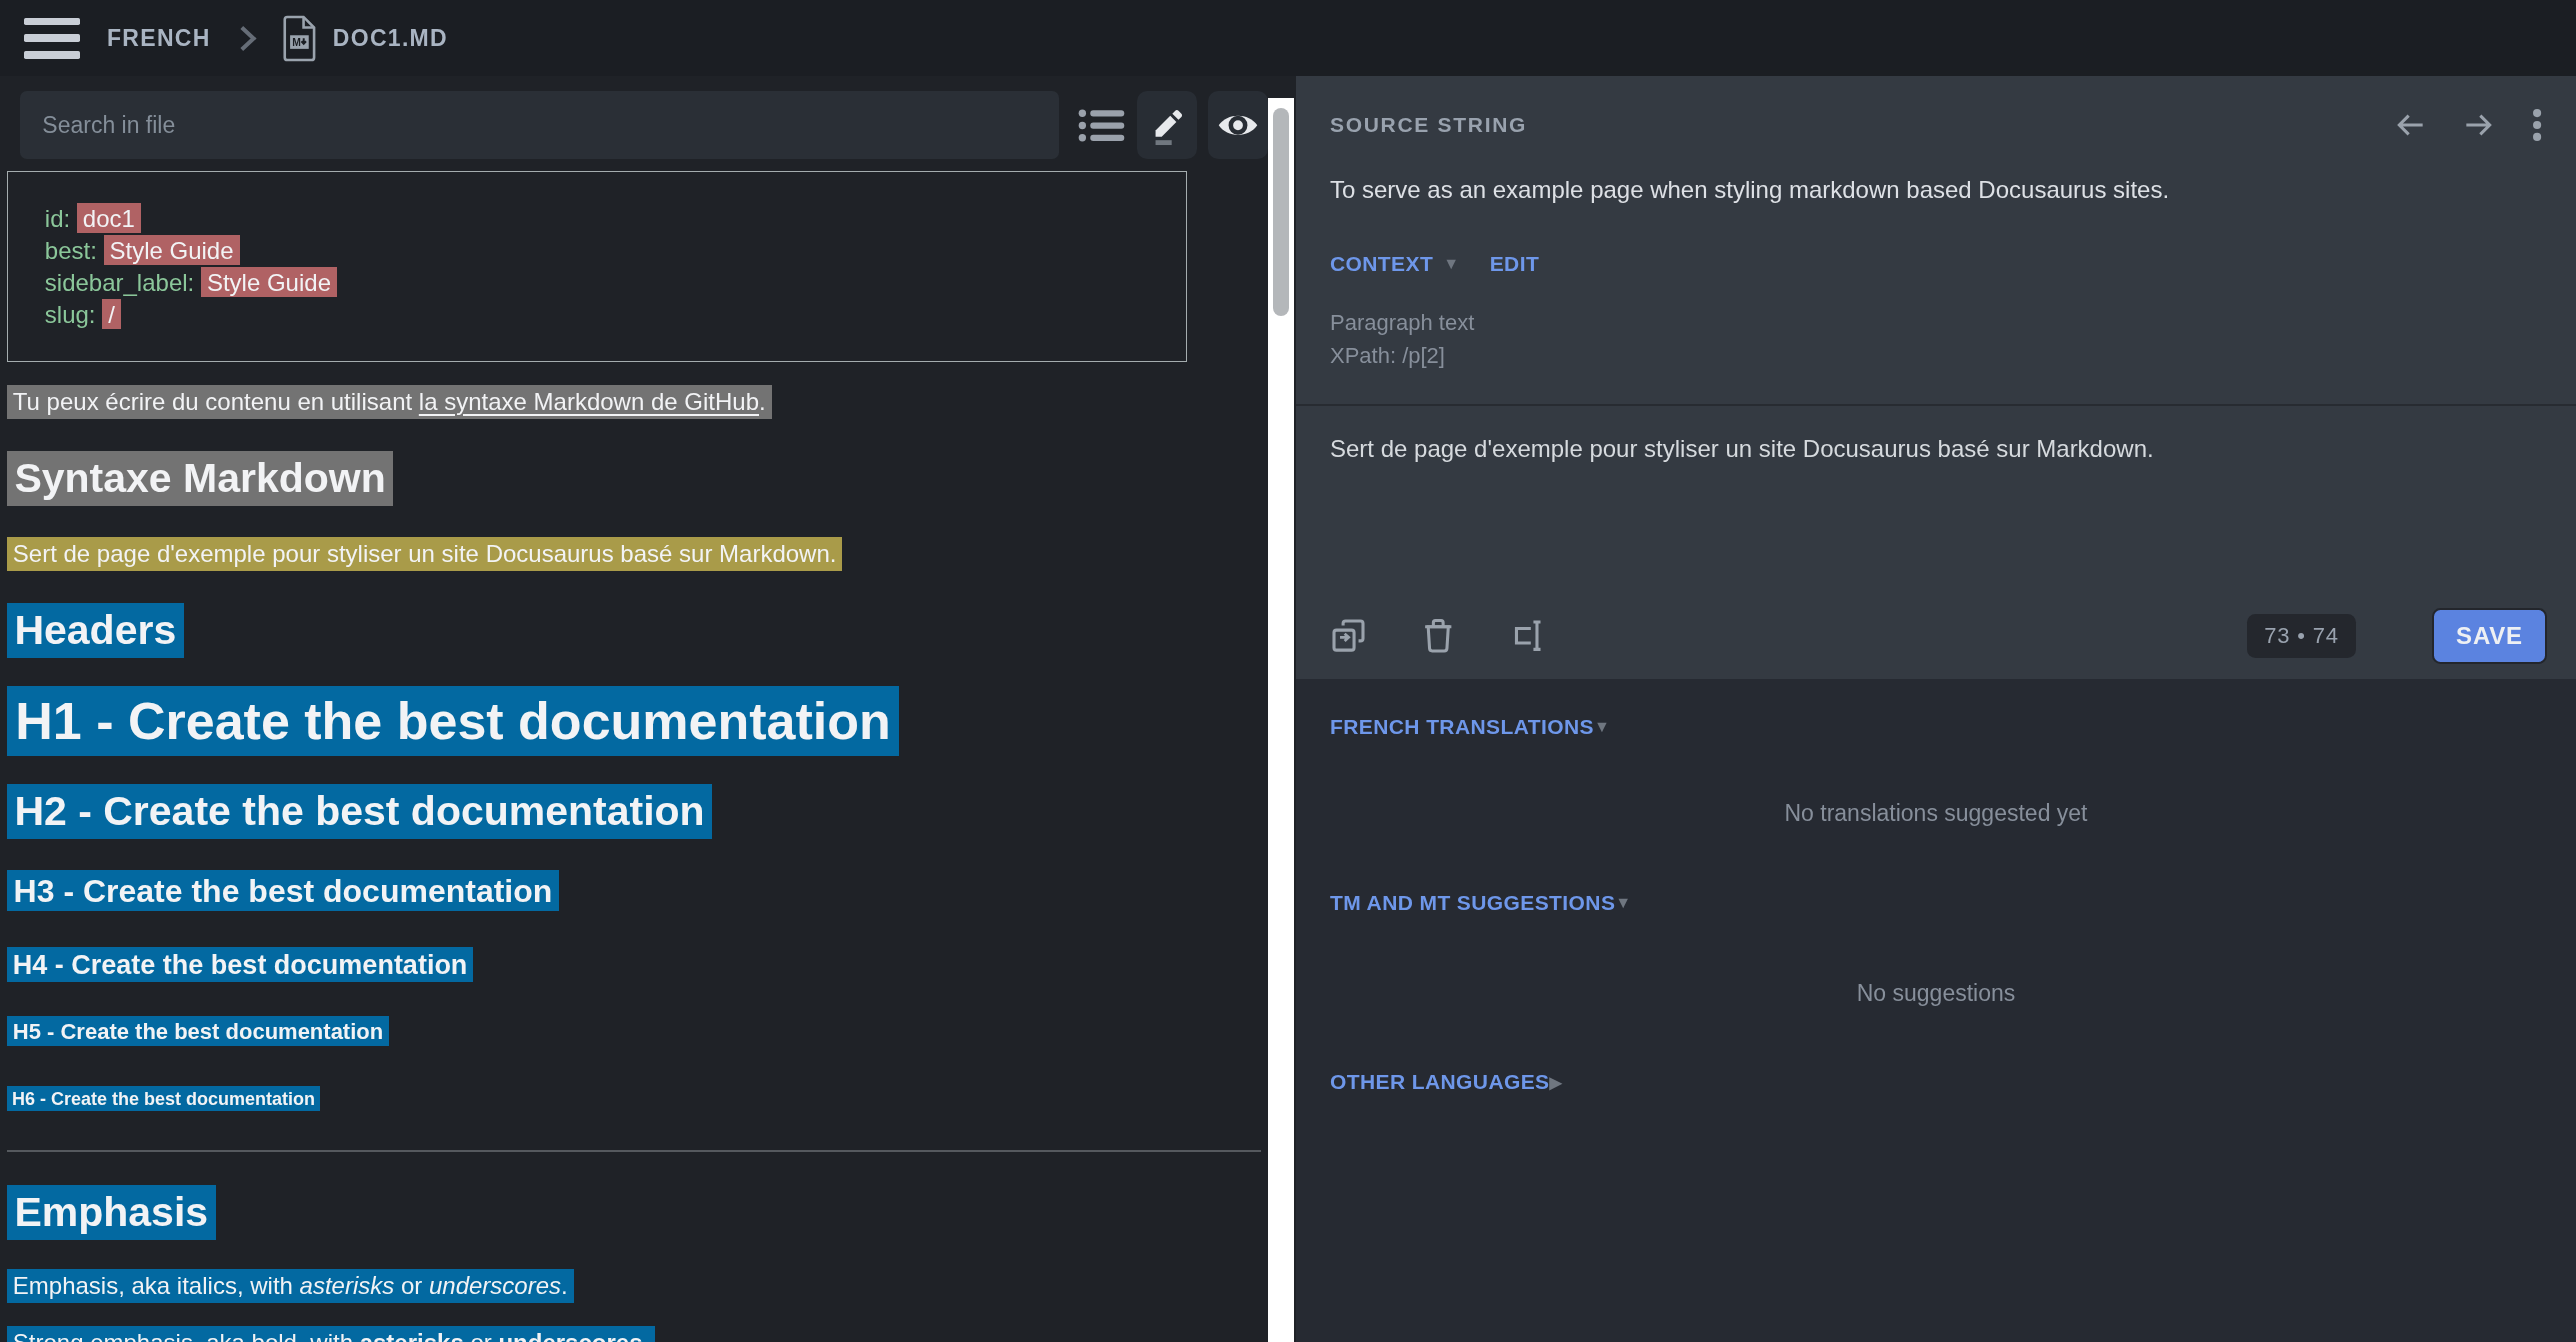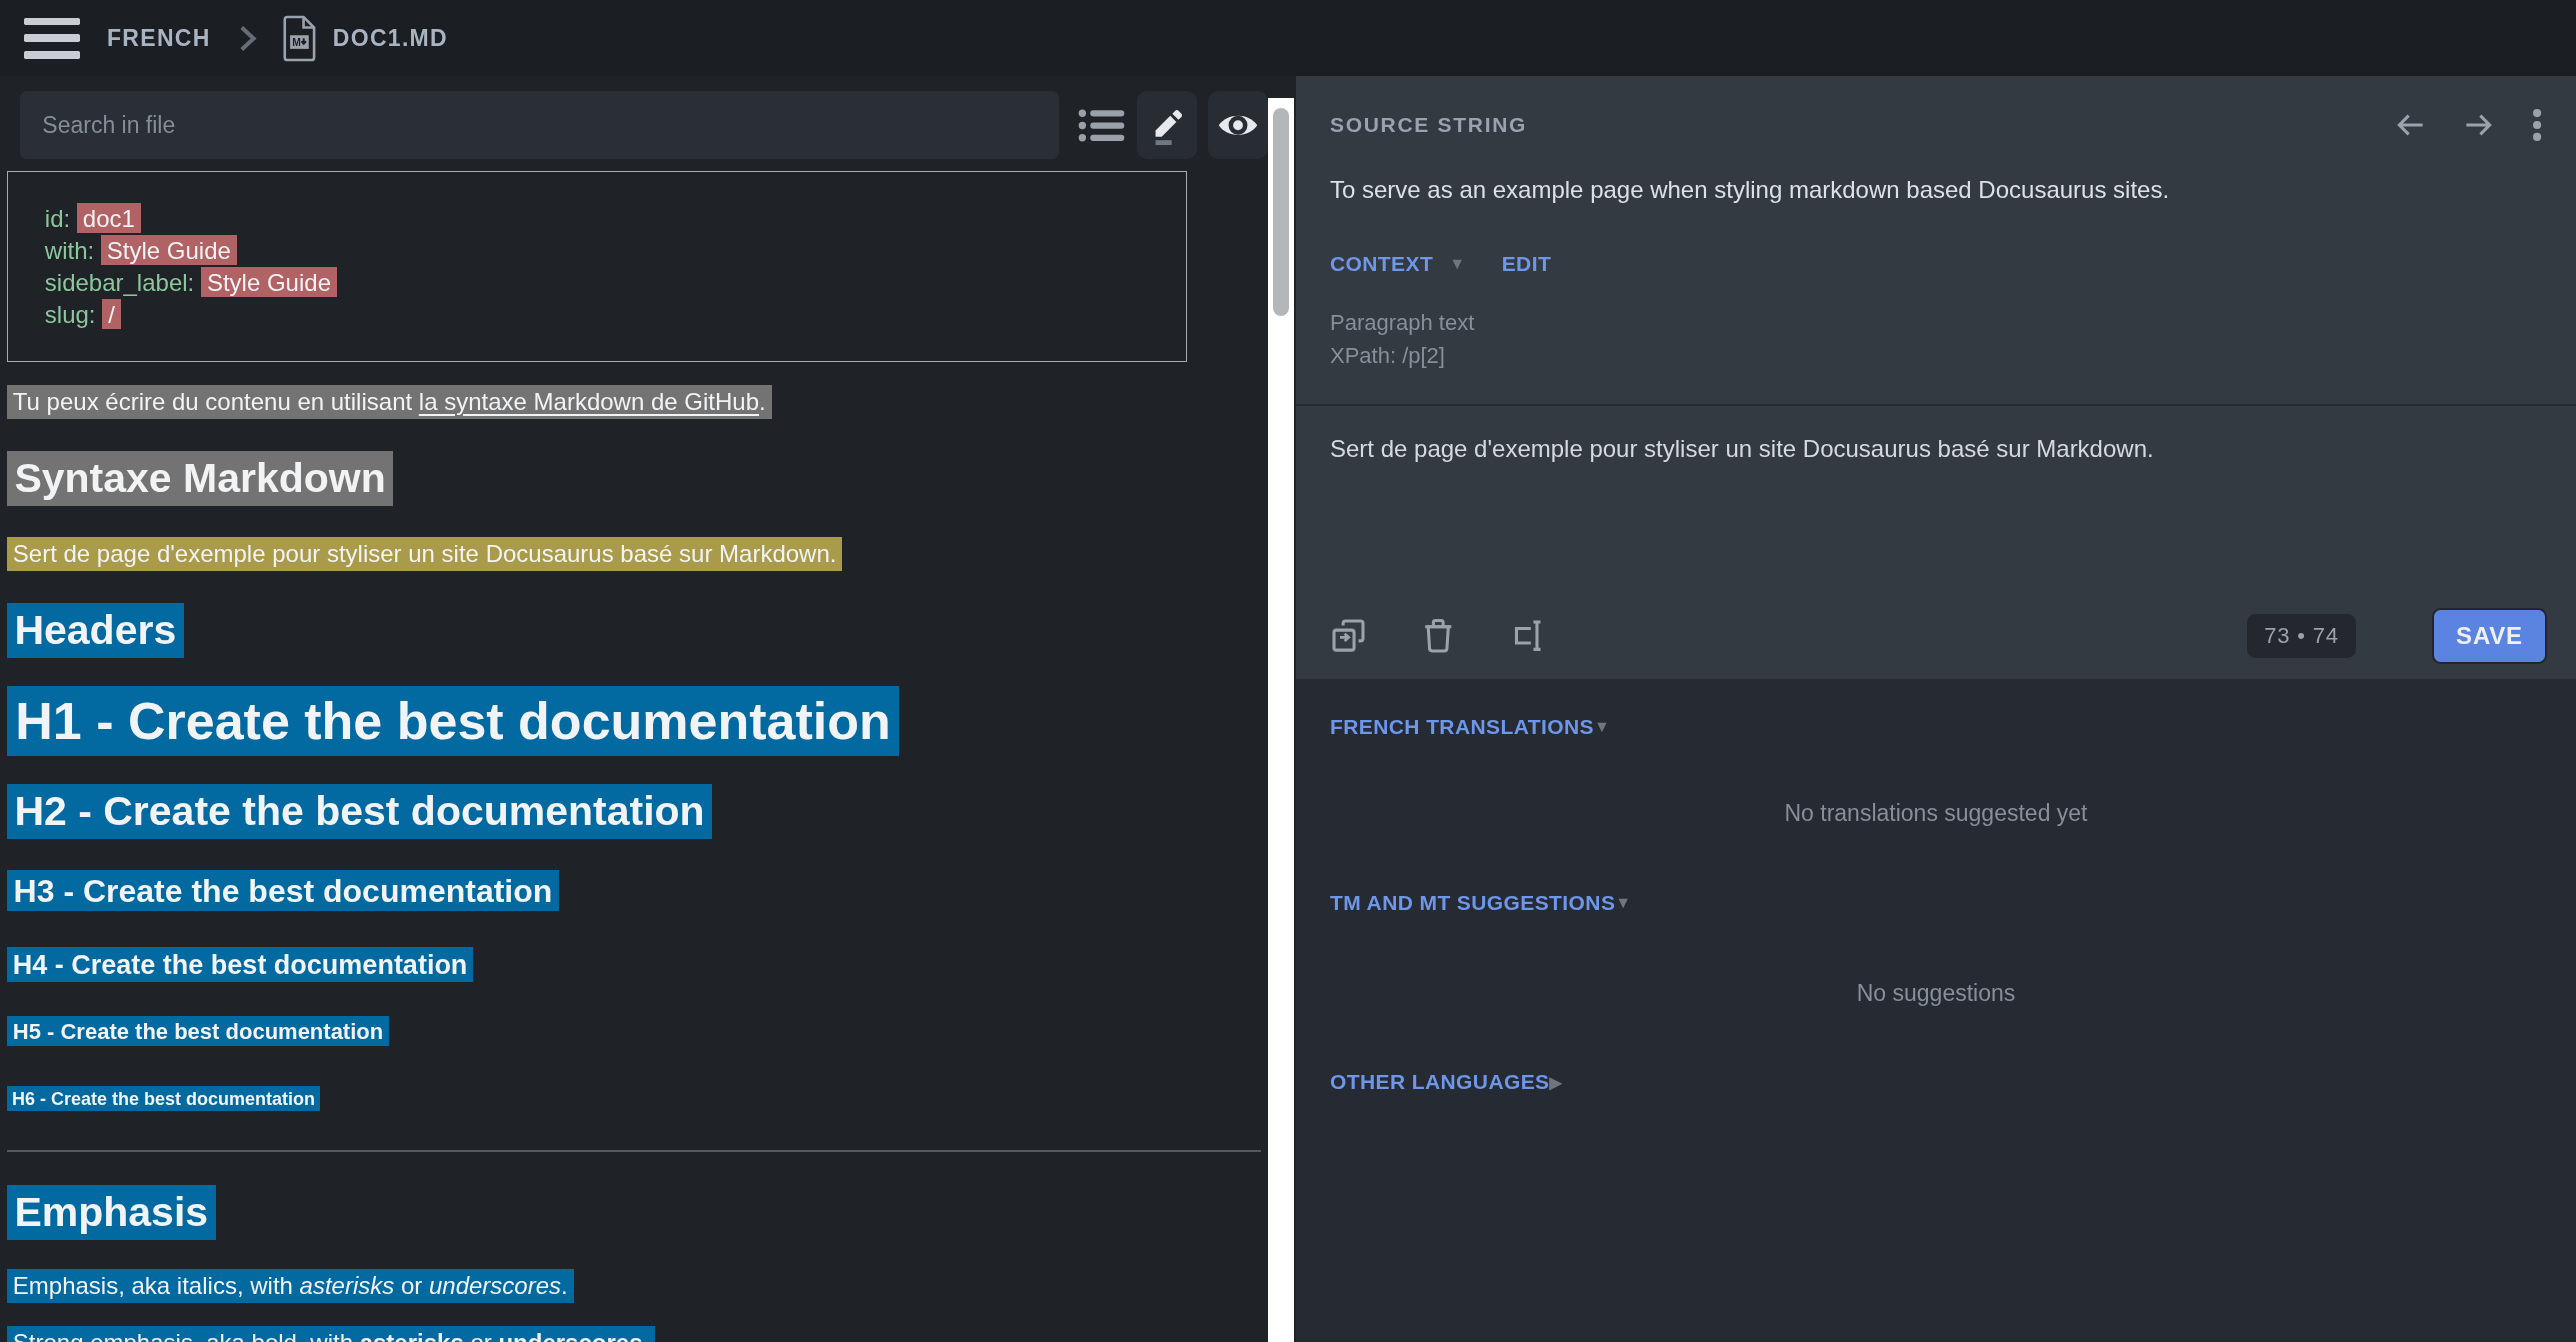--- a/index.html
+++ b/index.html
@@ -213,7 +213,7 @@
 
       <div class="fm-box">
         <div><span class="fm-key">id: </span><span class="fm-val">doc1</span></div>
-        <div><span class="fm-key">with: </span><span class="fm-val">Style Guide</span></div>
+        <div><span class="fm-key">best: </span><span class="fm-val">Style Guide</span></div>
         <div><span class="fm-key">sidebar_label: </span><span class="fm-val">Style Guide</span></div>
         <div><span class="fm-key">slug: </span><span class="fm-val">/</span></div>
       </div>

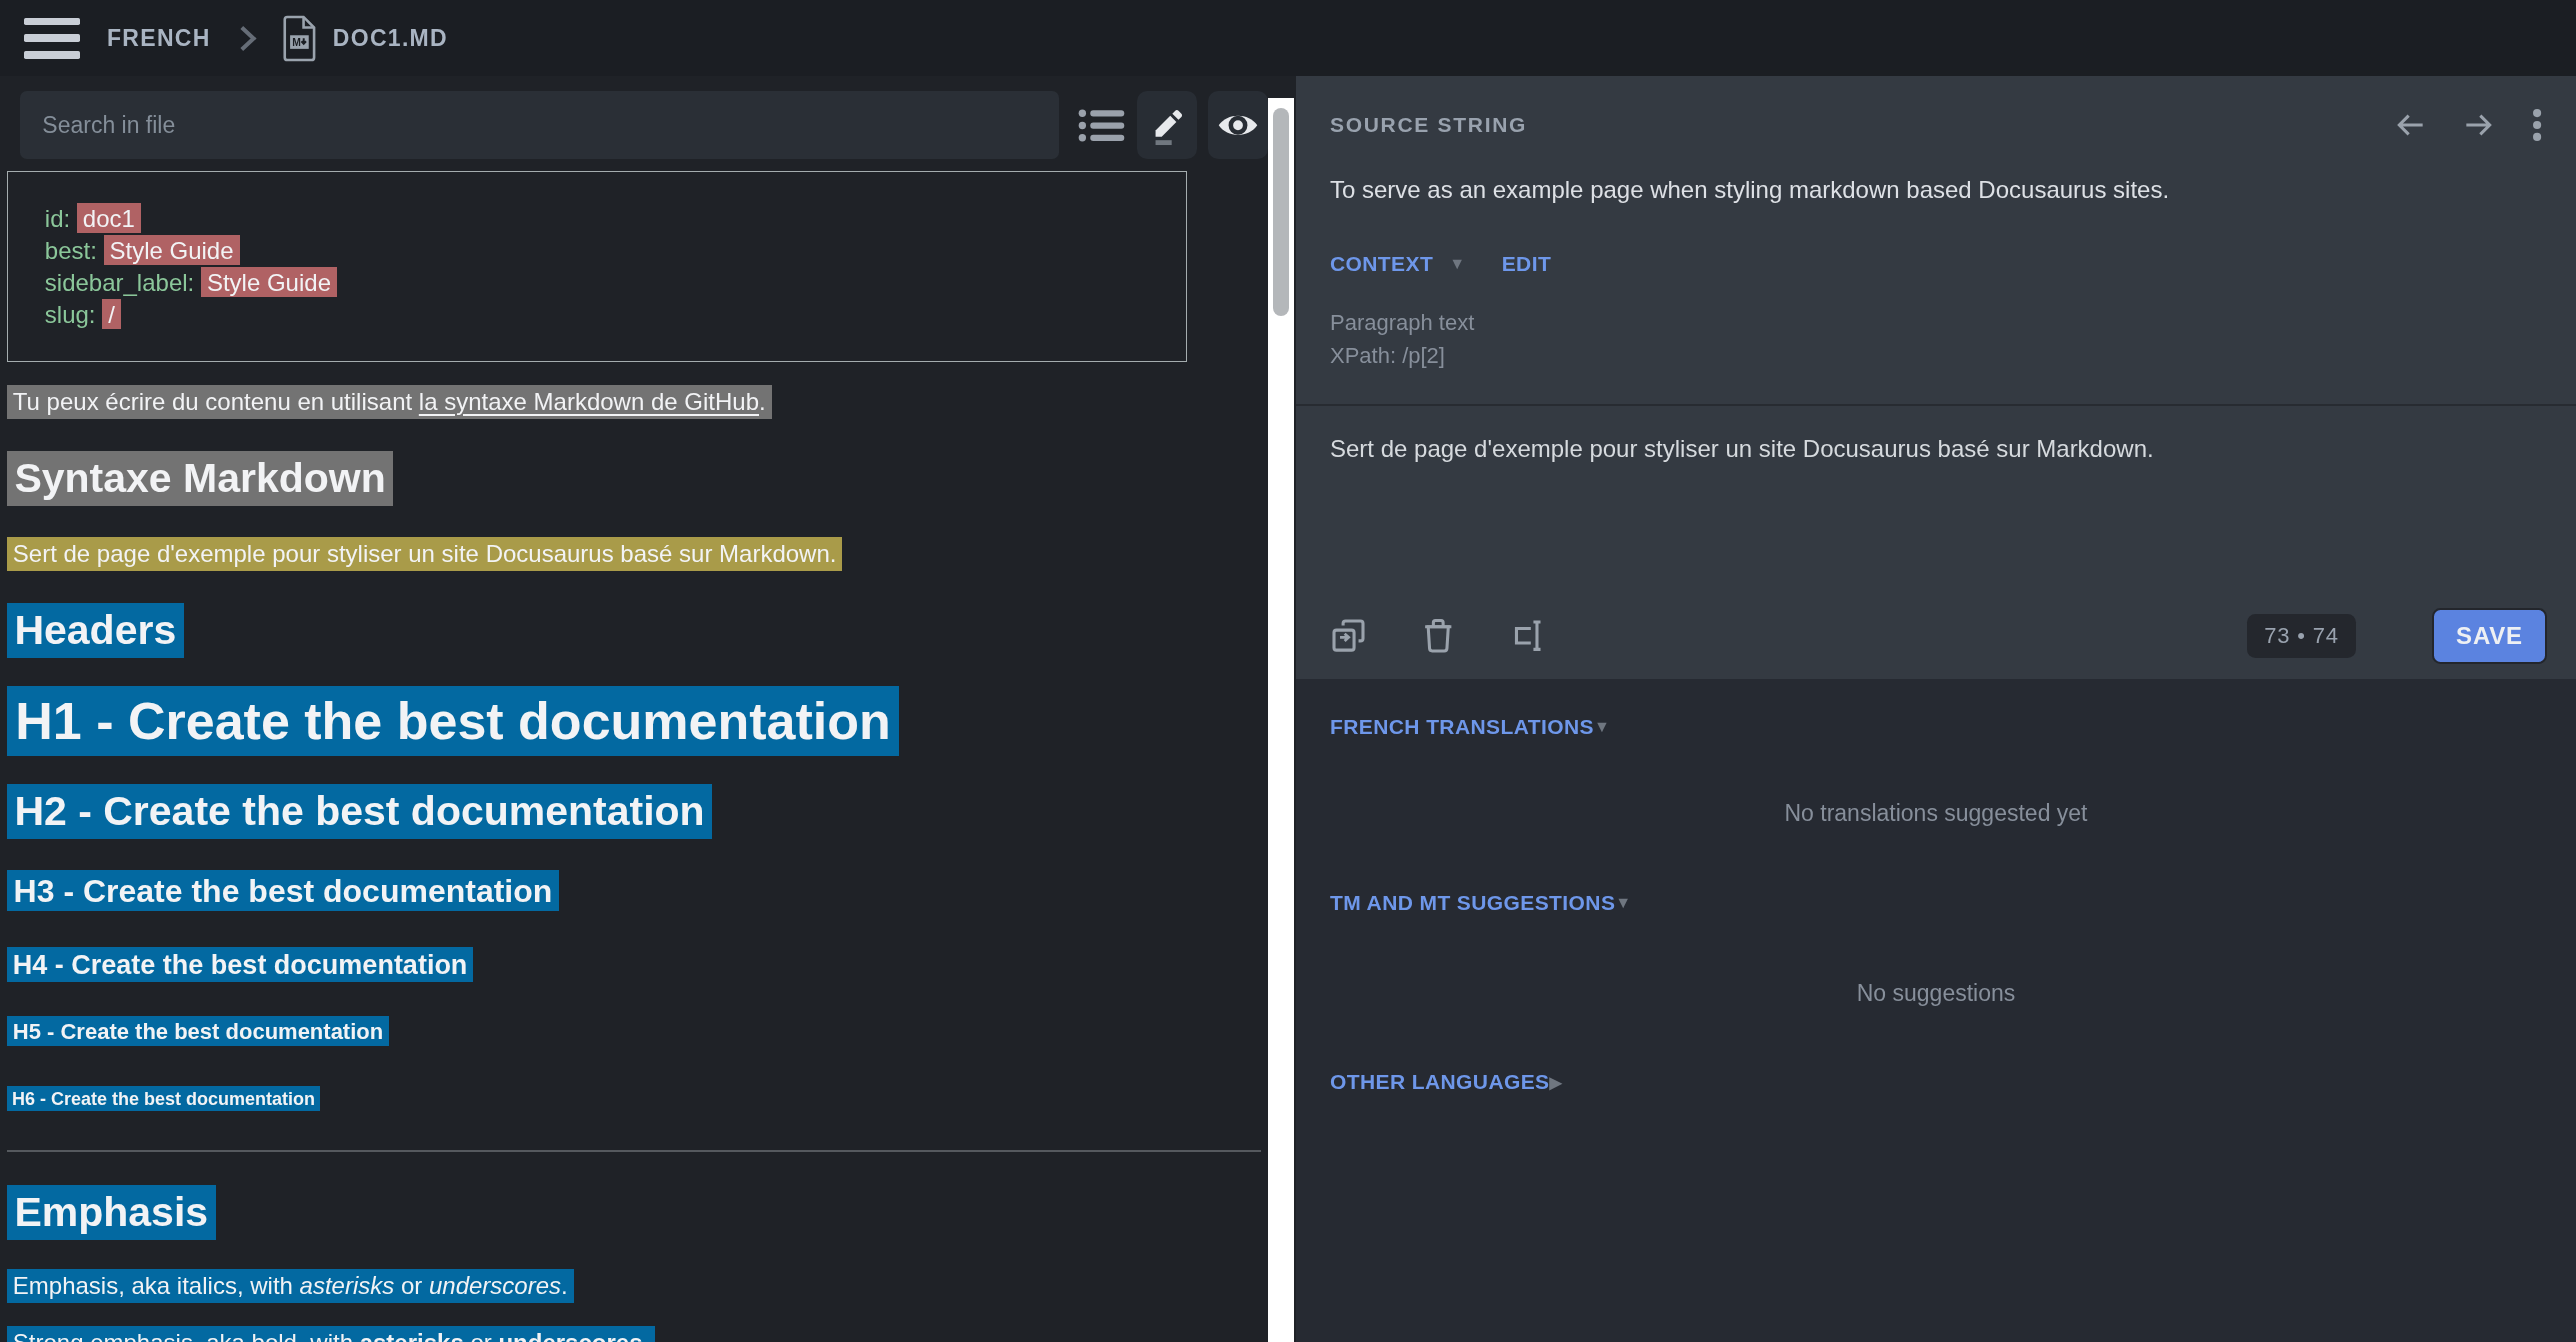--- a/index.html
+++ b/index.html
@@ -109,7 +109,7 @@
     color:#dde0e5; font-size:24px;
   }
   .context-row {
-    position:absolute; left:34px; top:176px; display:flex; align-items:center; gap:16px;
+    position:absolute; left:34px; top:176px; display:flex; align-items:center; gap:10px;
     font-size:21px; font-weight:bold; letter-spacing:0.4px;
   }
   .blue { color:#6e97ea; }

